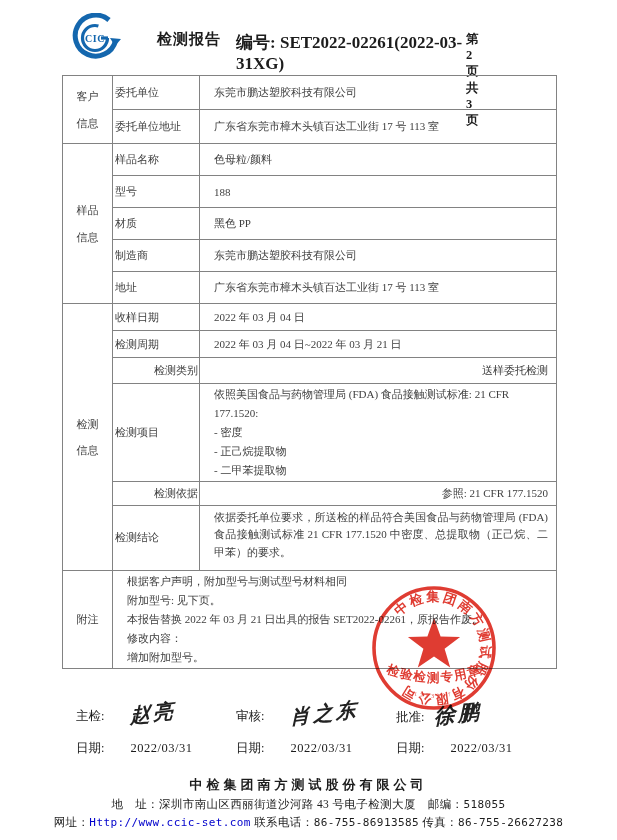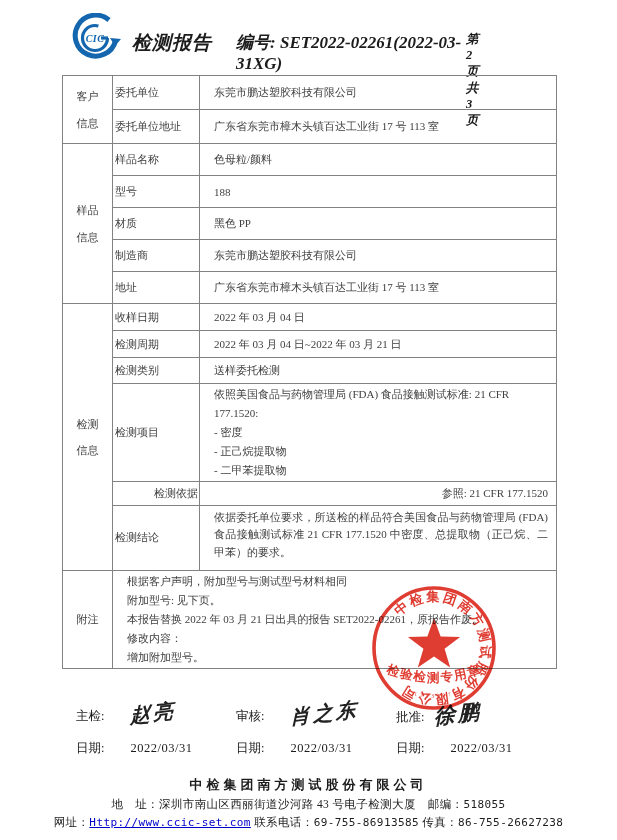--- a/index.html
+++ b/index.html
@@ -8,7 +8,7 @@
     font-family:"Liberation Serif","DejaVu Serif",serif;color:#1c1c1c;
   }
   
-  .header{position:absolute;left:0;top:0;width:493px;height:70px;font-style:italic;}
+  .header{position:absolute;left:0;top:0;width:493px;height:70px;}
   .logo{position:absolute;left:64px;top:13px;width:62px;height:50px;}
   .hdr-title{position:absolute;left:132px;top:30px;font-size:19px;font-weight:bold;letter-spacing:1px;}
   .hdr-no{position:absolute;left:236px;top:31px;font-size:17px;font-weight:bold;}

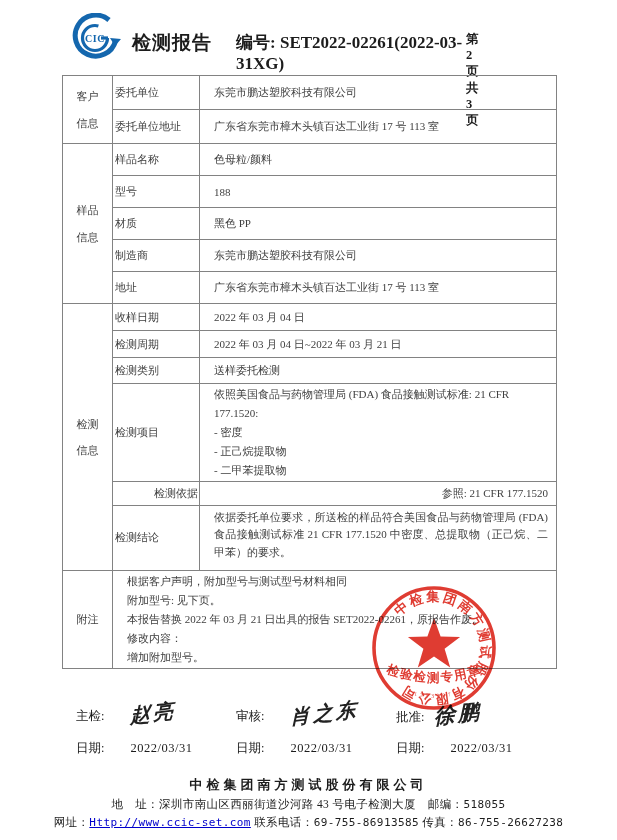--- a/index.html
+++ b/index.html
@@ -10,7 +10,7 @@
   
   .header{position:absolute;left:0;top:0;width:493px;height:70px;}
   .logo{position:absolute;left:64px;top:13px;width:62px;height:50px;}
-  .hdr-title{position:absolute;left:132px;top:30px;font-size:19px;font-weight:bold;letter-spacing:1px;}
+  .hdr-title{position:absolute;left:157px;top:30px;font-size:15px;font-weight:bold;letter-spacing:1px;}
   .hdr-no{position:absolute;left:236px;top:31px;font-size:17px;font-weight:bold;}
   .hdr-page{position:absolute;left:466px;top:31px;font-size:12.5px;font-weight:bold;letter-spacing:2px;}
   

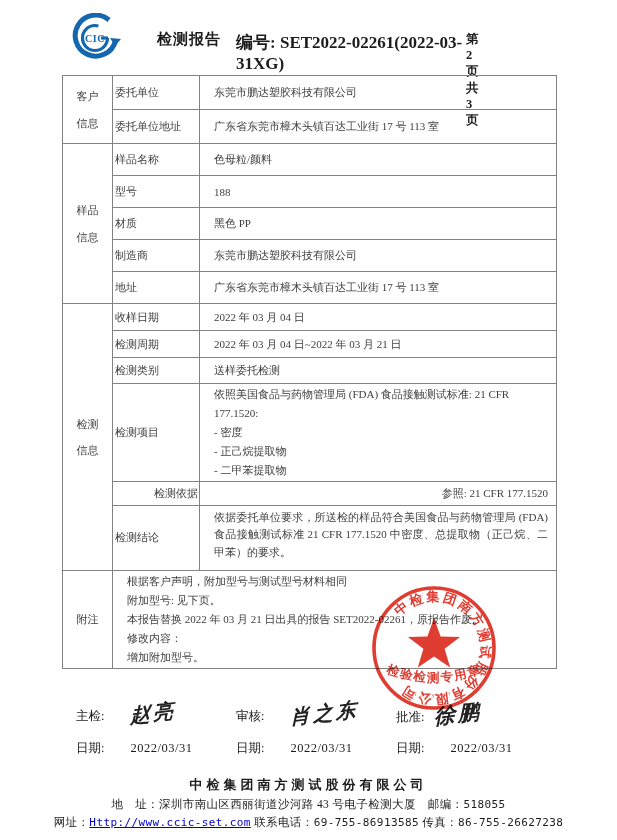--- a/index.html
+++ b/index.html
@@ -27,7 +27,7 @@
   .lbl{padding-left:2px;}
   .val{padding-left:14px;padding-right:8px;}
   .val div{line-height:1.72;}
-  .h34{height:34px;} .h32{height:32px;} .h27{height:27px;} .h26{height:26px;}
+  .h34{height:34px;} .h32{height:32px;} .h27{height:27px;} .h26{height:26px;text-align:right;}
   .h88{height:88px;} .h24{height:24px;text-align:right;} .h49{height:49px;} .h94{height:94px;}
   .justify{ text-align:justify;line-height:1.62;padding-top:3px;padding-bottom:8px;}
   

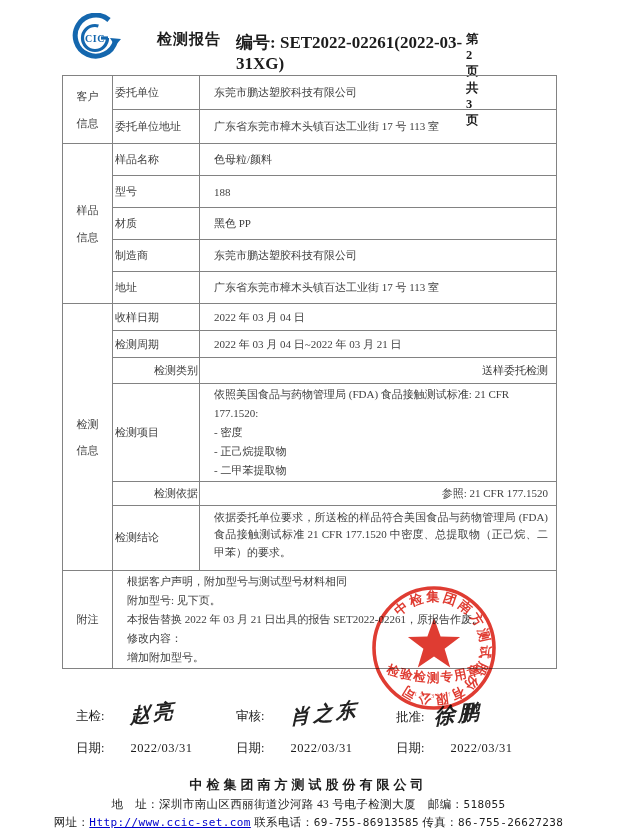--- a/index.html
+++ b/index.html
@@ -51,7 +51,7 @@
   .f-company{font-size:13px;font-weight:bold;letter-spacing:4px;}
   .f-line{font-size:11.5px;margin-top:3px;letter-spacing:0.4px;}
   .mono{font-family:"DejaVu Sans Mono","Liberation Mono",monospace;font-size:11px;}
-  .f-link{color:#0000cc;text-decoration:underline;}
+  .f-link{color:#0000cc;}
 </style>
 </head>
 <body>

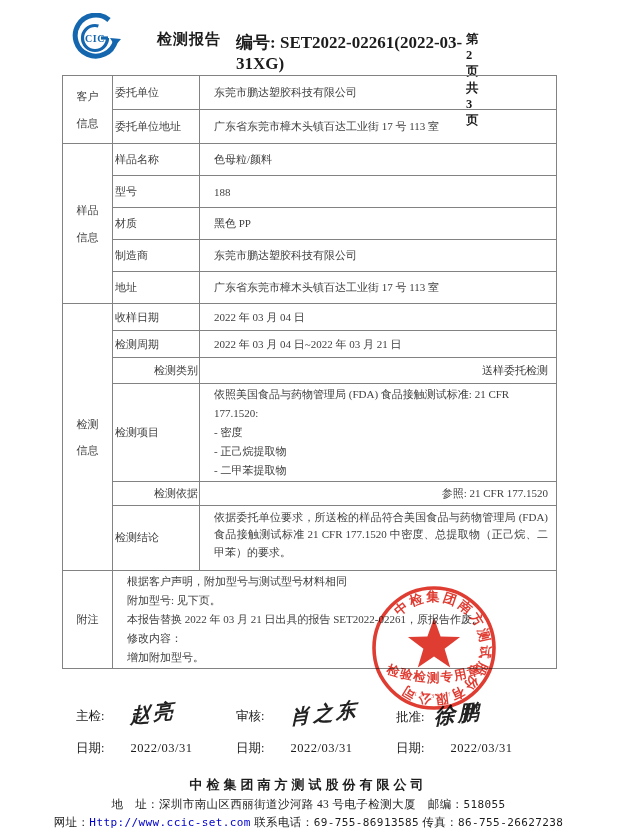--- a/index.html
+++ b/index.html
@@ -223,7 +223,7 @@
       <span>地　址：</span><span>深圳市南山区西丽街道沙河路 43 号电子检测大厦</span><span>　邮编：</span><span class="mono">518055</span>
     </div>
     <div class="f-line">
-      <span>网址：</span><span class="mono f-link">Http://www.ccic-set.com</span><span> 联系电话：</span><span class="mono">69-755-86913585</span><span> 传真：</span><span class="mono">86-755-26627238</span>
+      <span>网址：</span><span class="mono f-link">Http://www.ccic-set.com</span><span> 联系电话：</span><span class="mono">86-755-86913585</span><span> 传真：</span><span class="mono">86-755-26627238</span>
     </div>
   </div>
 

